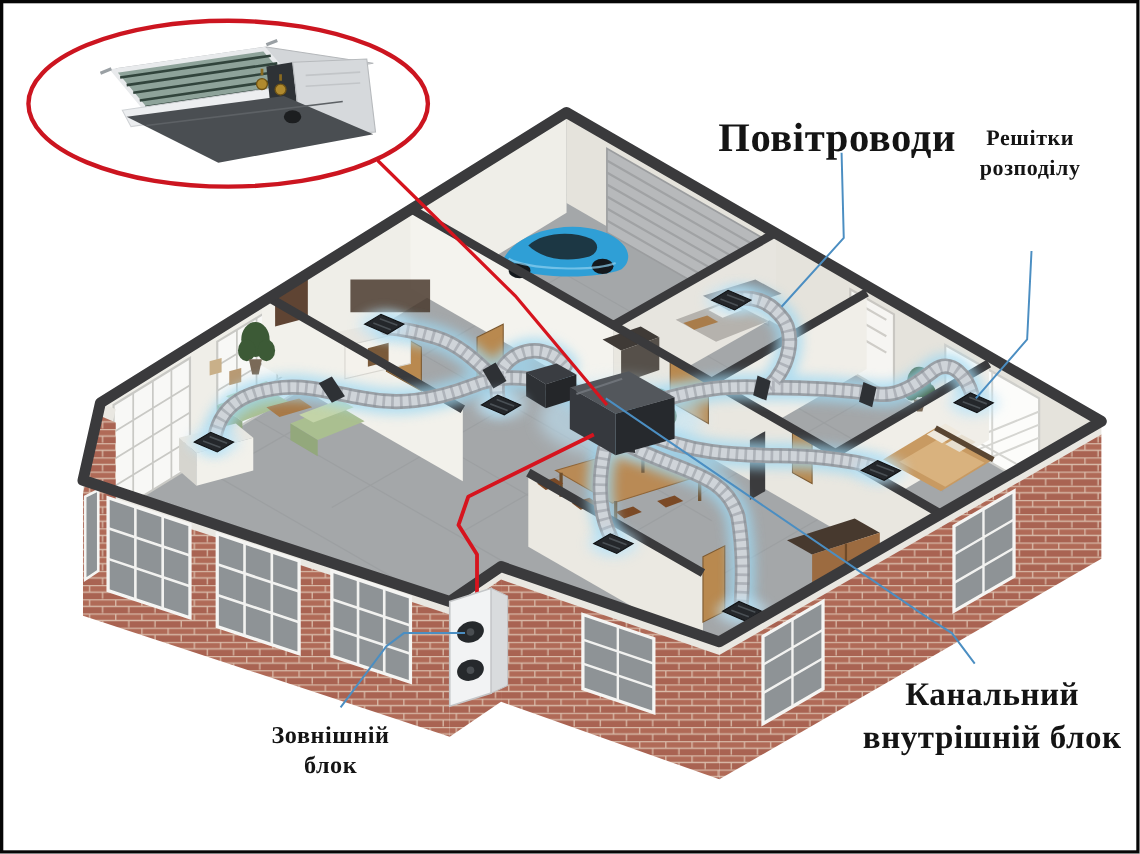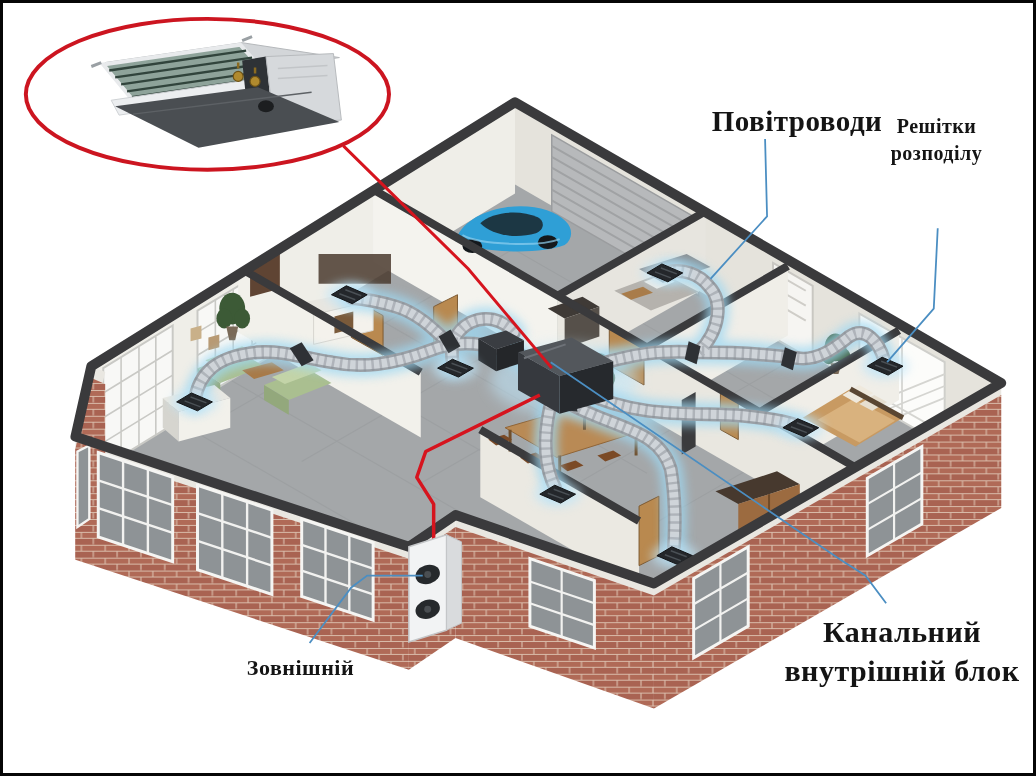--- a/index.html
+++ b/index.html
@@ -22,7 +22,7 @@
     letter-spacing:0.5px;
     user-select:none;
   }
-  #label-ducts{left:684px;top:99px;width:220px;font-size:29px;text-align:center;}
+  #label-ducts{left:648px;top:99px;width:220px;font-size:37px;text-align:center;}
   #label-grilles{left:846px;top:110px;width:175px;font-size:20px;line-height:1.34;}
   #label-outdoor{left:200px;top:651px;width:195px;font-size:22px;line-height:1.27;}
   #label-indoor{left:756px;top:609px;width:286px;font-size:30px;line-height:1.3;}

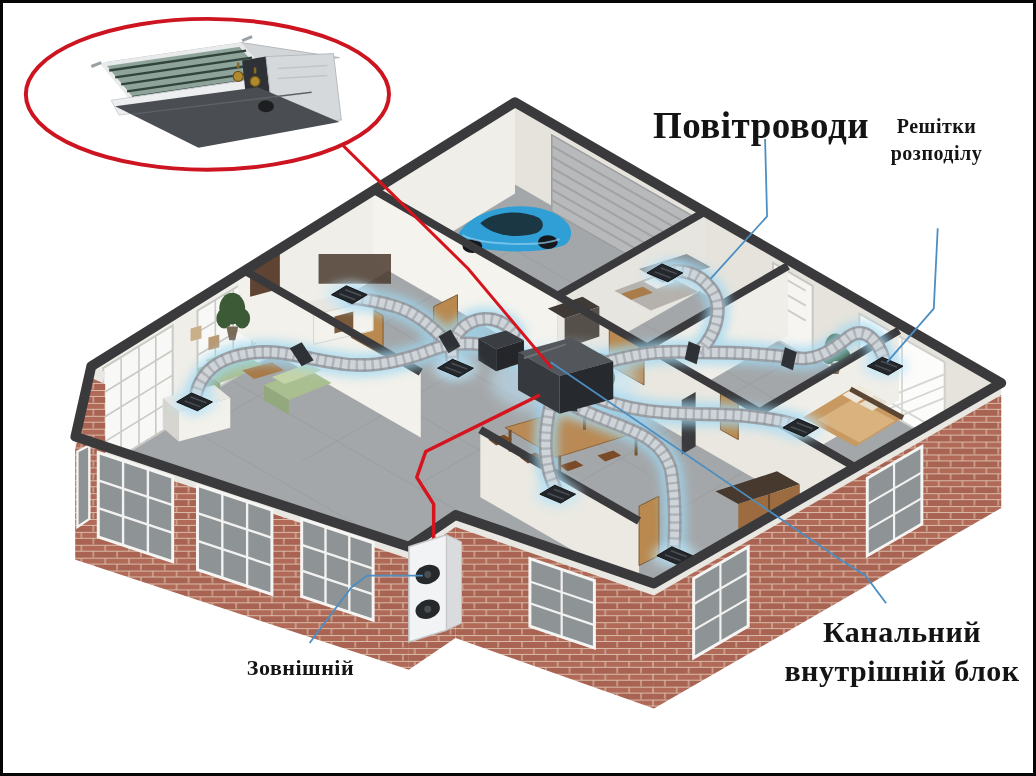--- a/index.html
+++ b/index.html
@@ -402,6 +402,7 @@
 </div>
 <div class="lbl" id="label-outdoor">
   <span>Зовнішній</span>
+  <span>блок</span>
 </div>
 <div class="lbl" id="label-indoor">
   <span>Канальний</span>

